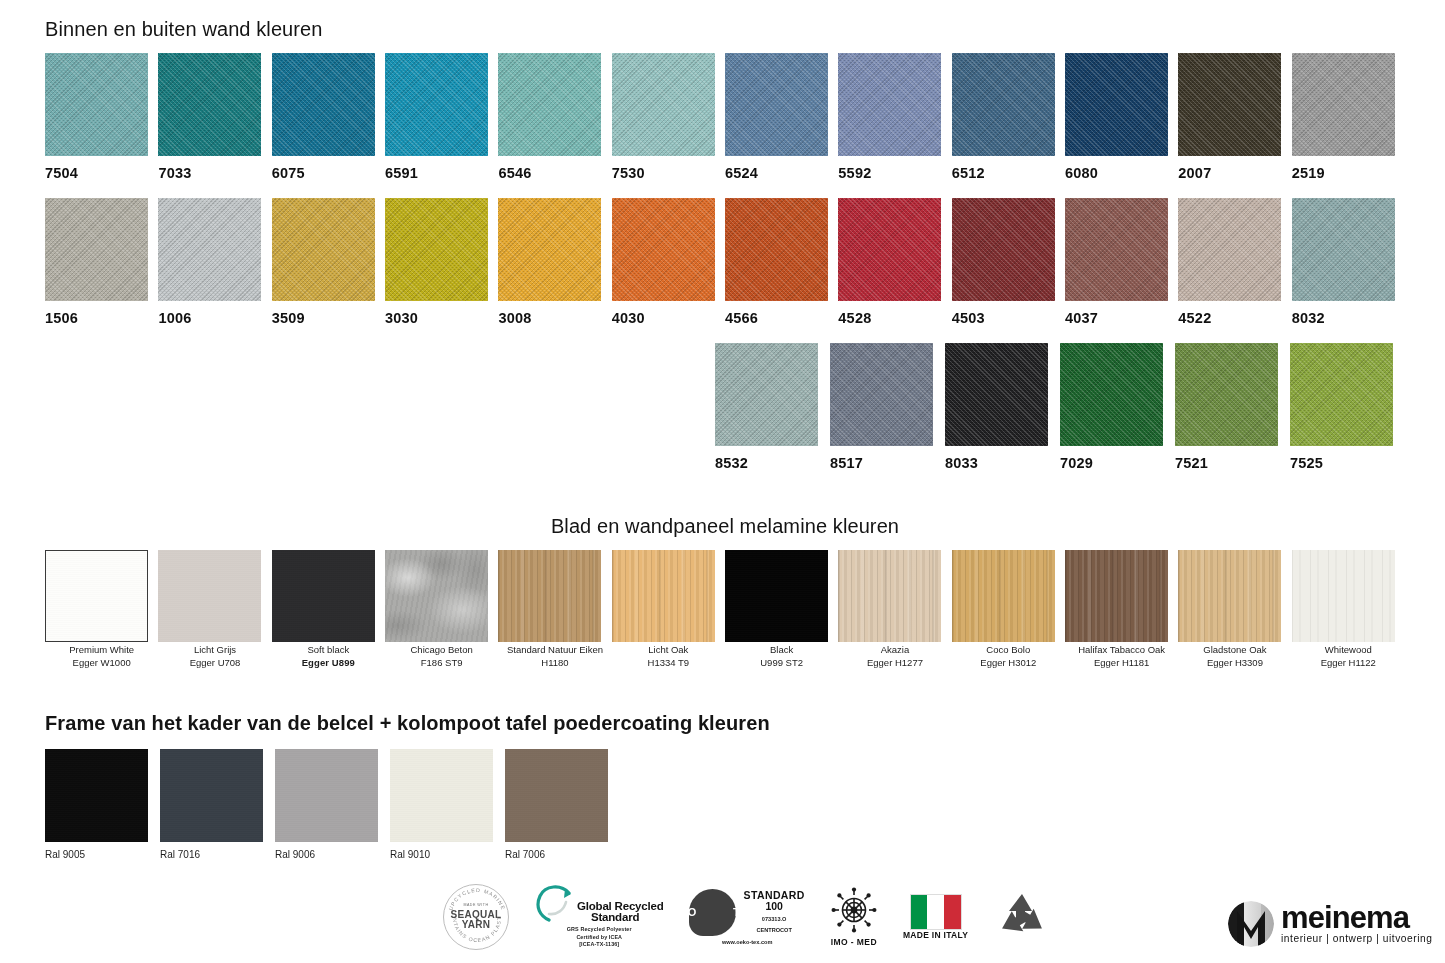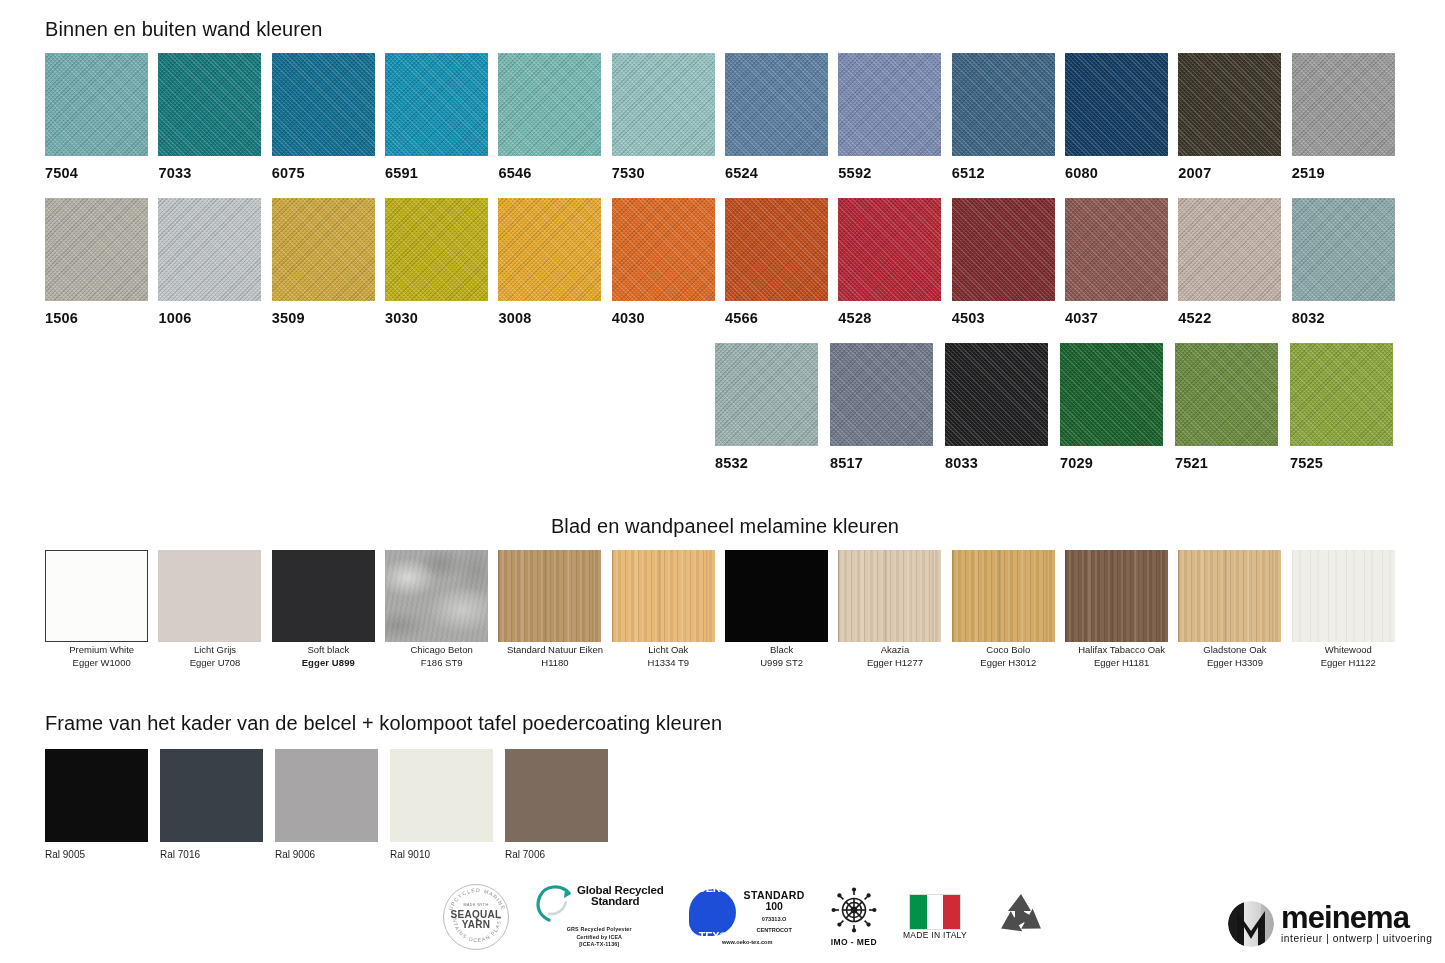--- a/index.html
+++ b/index.html
@@ -140,7 +140,7 @@
 
   
   #powder-section { position:absolute; left:45px; top:712px; width:1000px; }
-  #powder-section .section-title { margin:0 0 14px 0; }
+  #powder-section .section-title { margin:0 0 14px 0;font-weight:bold; }
   .pw-row { display:flex; }
   .pw-cell { width:115px; }
   .pw-cell .chip { width:103px; height:93px; }

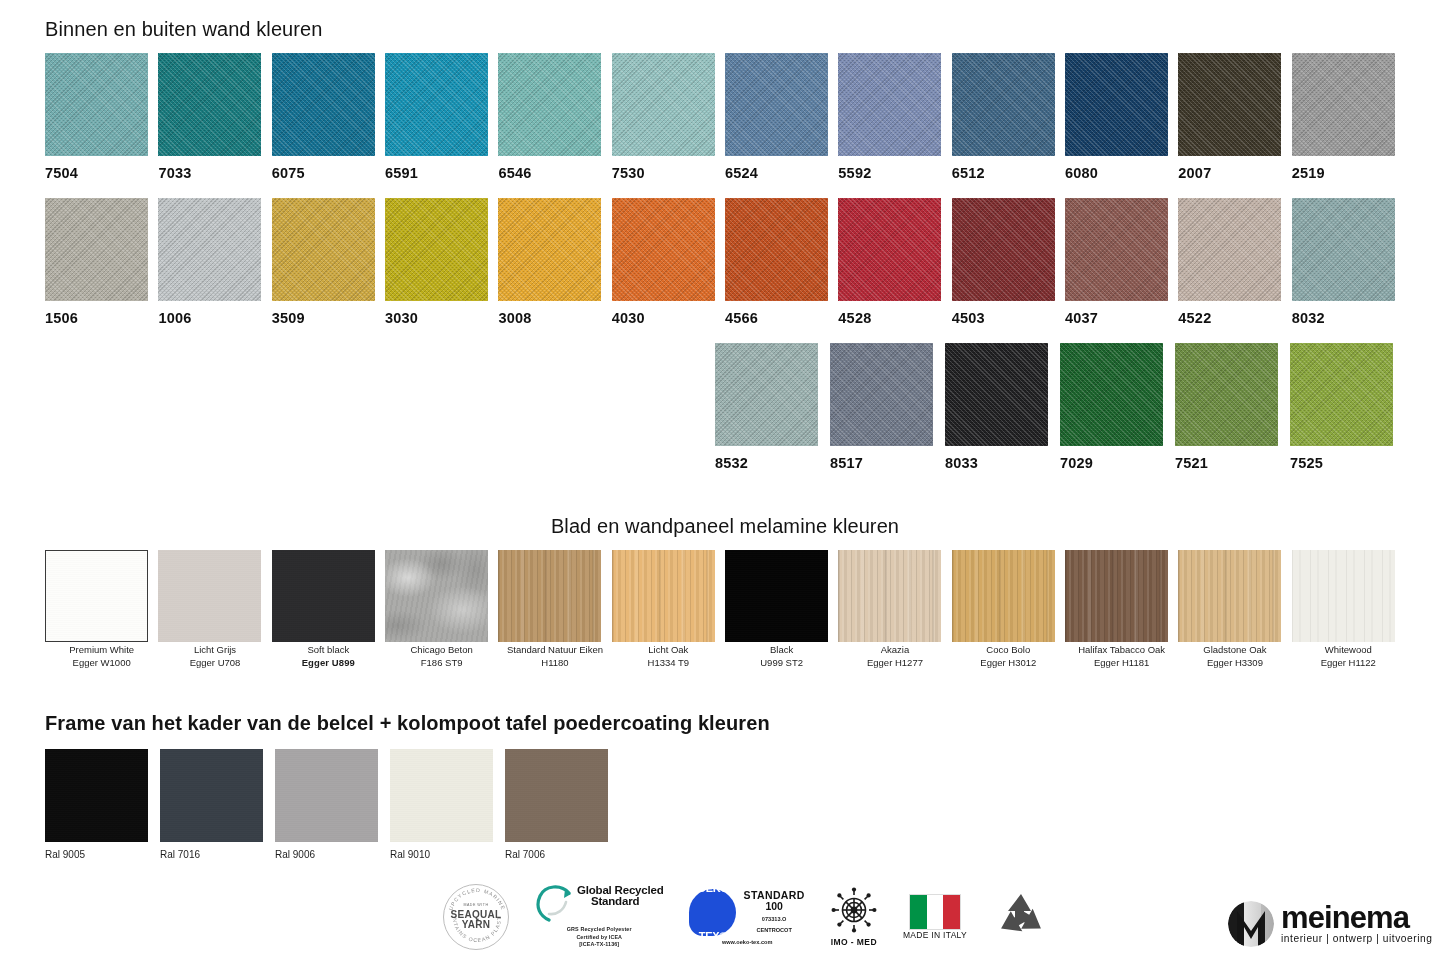--- a/index.html
+++ b/index.html
@@ -174,7 +174,7 @@
 
   
   .grs { display:flex; flex-direction:column; align-items:center; }
-  .grs-top { display:flex; align-items:flex-start; }
+  .grs-top { display:flex; align-items:flex-end; }
   .grs-swoosh { width:40px; height:38px; margin-right:2px; }
   .grs-words { line-height:11px; text-align:left; }
   .grs-w1 { font-size:11.5px; font-weight:700; color:#111; display:block; letter-spacing:-.2px; }

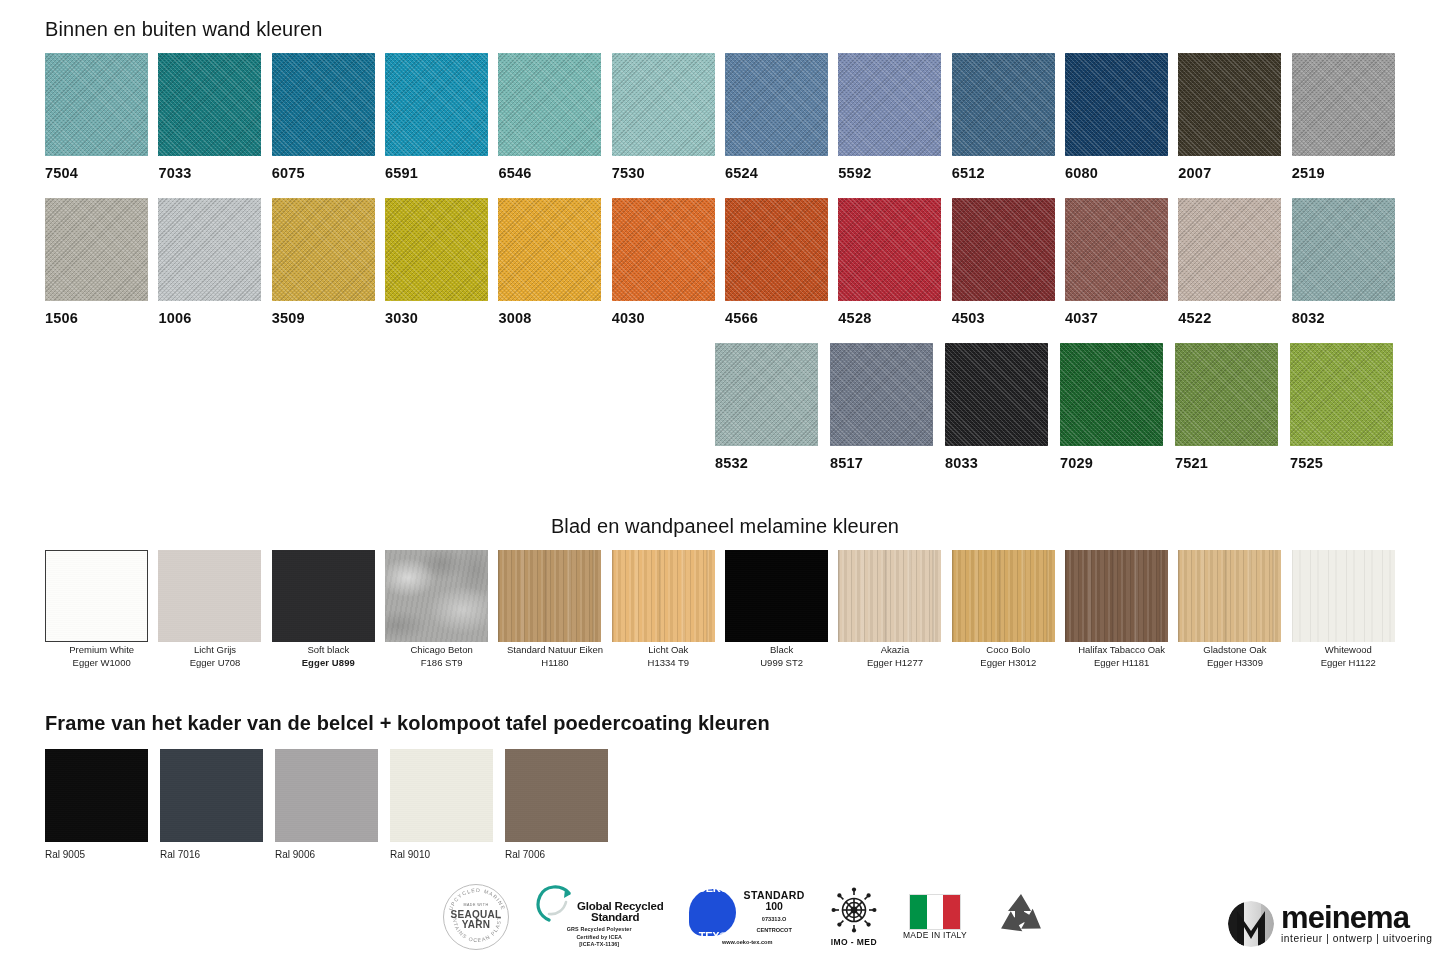--- a/index.html
+++ b/index.html
@@ -187,10 +187,10 @@
   .oeko-top { display:flex; align-items:center; gap:7px; }
   .oeko-leaf {
     width:47px; height:47px;
-    background:#1d4ed8;
+    background:#404040;
     border-radius:50% 50% 50% 14px;
     display:flex; align-items:center; justify-content:center;
-    flex-direction:column;
+    flex-direction:row;
     color:#fff;
     line-height:11px;
     gap:37px;

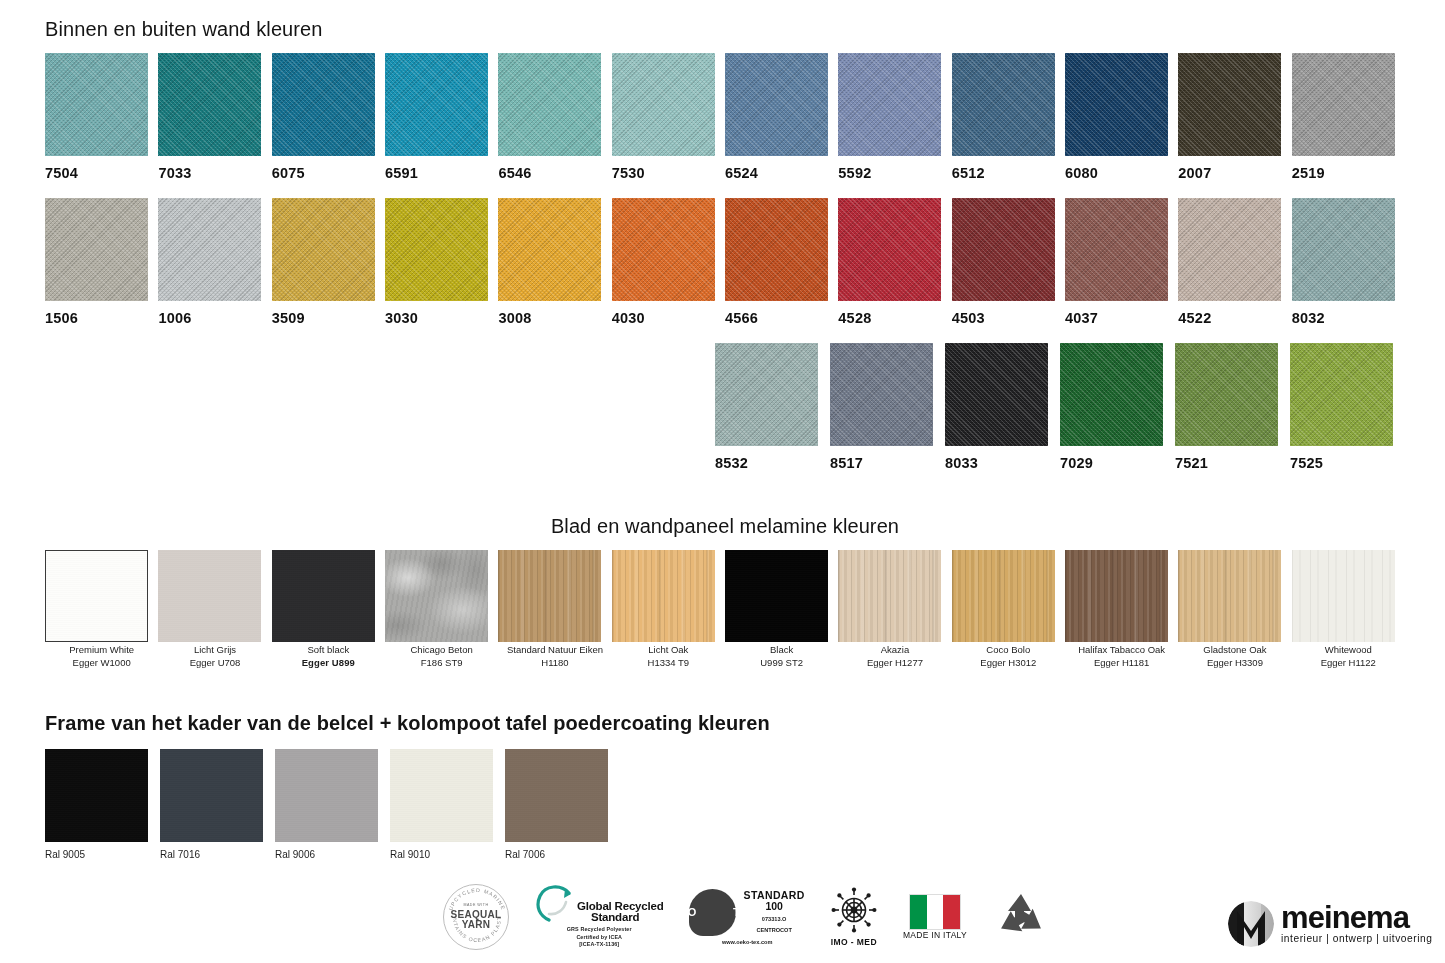--- a/index.html
+++ b/index.html
@@ -212,7 +212,7 @@
   .italy { display:flex; flex-direction:column; align-items:center; }
   .flag { width:52px; height:36px; display:flex; border:1px solid #ddd; }
   .flag i { flex:1; display:block; }
-  .italy-label { font-size:8.5px; font-weight:400; color:#111; letter-spacing:.3px; }
+  .italy-label { font-size:8.5px; font-weight:700; color:#111; letter-spacing:.3px; }
 
   
   .recycle svg { display:block; }

